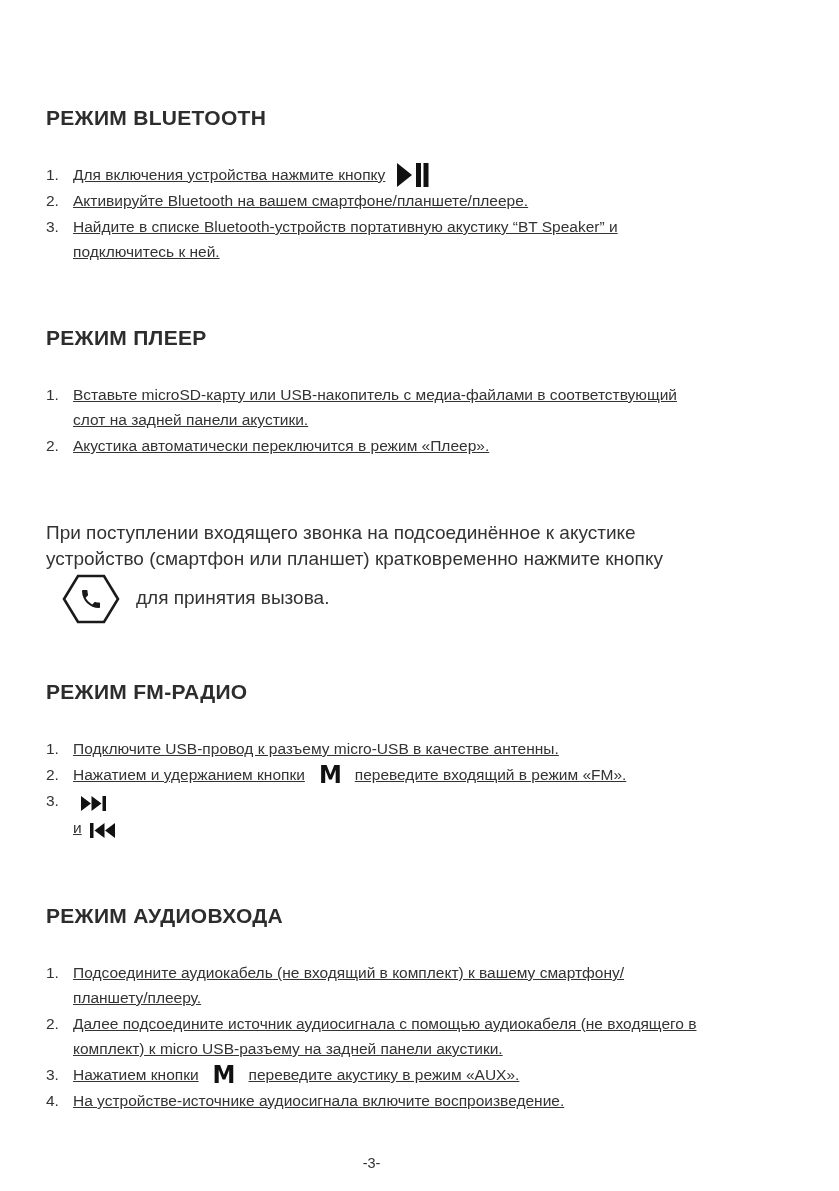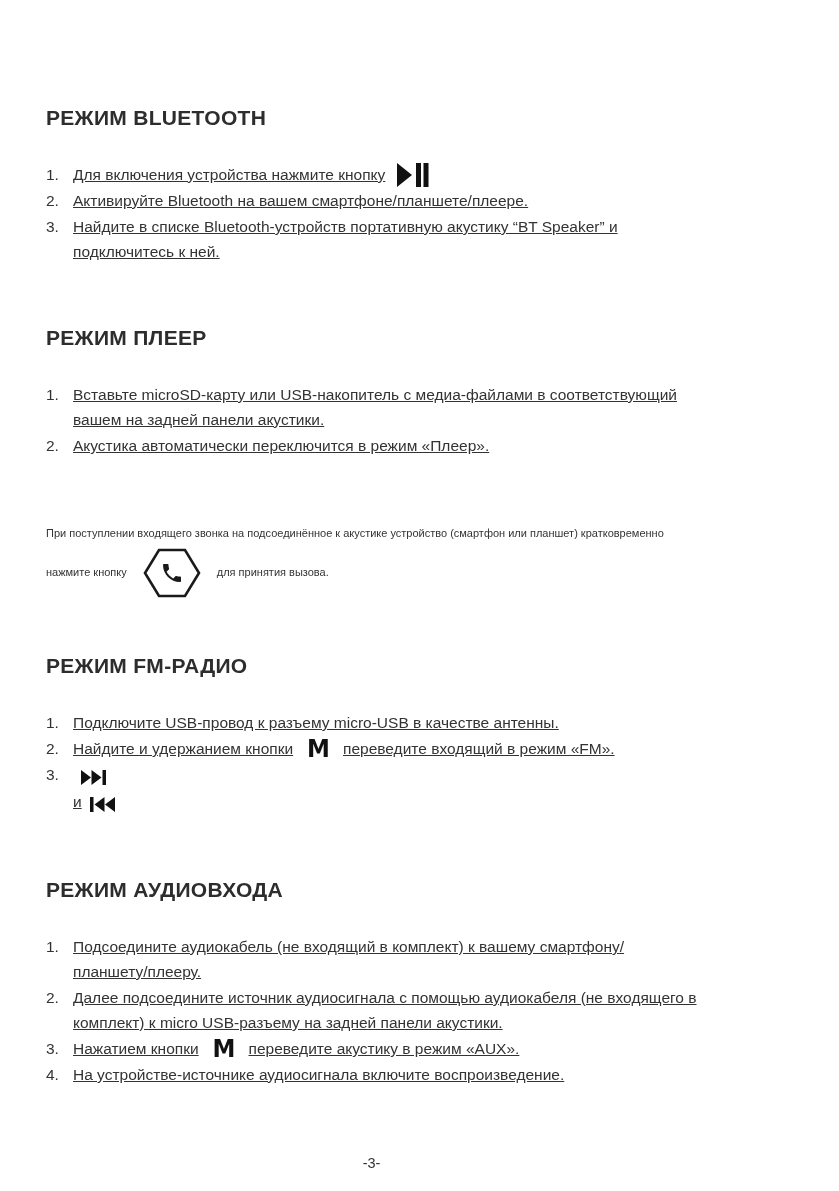--- a/index.html
+++ b/index.html
@@ -125,7 +125,7 @@
       <div class="list">
         <div class="li">
           <span class="num">1.</span>
-          <span class="li-body">Вставьте microSD-карту или USB-накопитель с медиа-файлами в соответствующий вашем на задней панели акустики.</span>
+          <span class="li-body">Вставьте microSD-карту или USB-накопитель с медиа-файлами в соответствующий слот на задней панели акустики.</span>
         </div>
         <div class="li">
           <span class="num">2.</span>

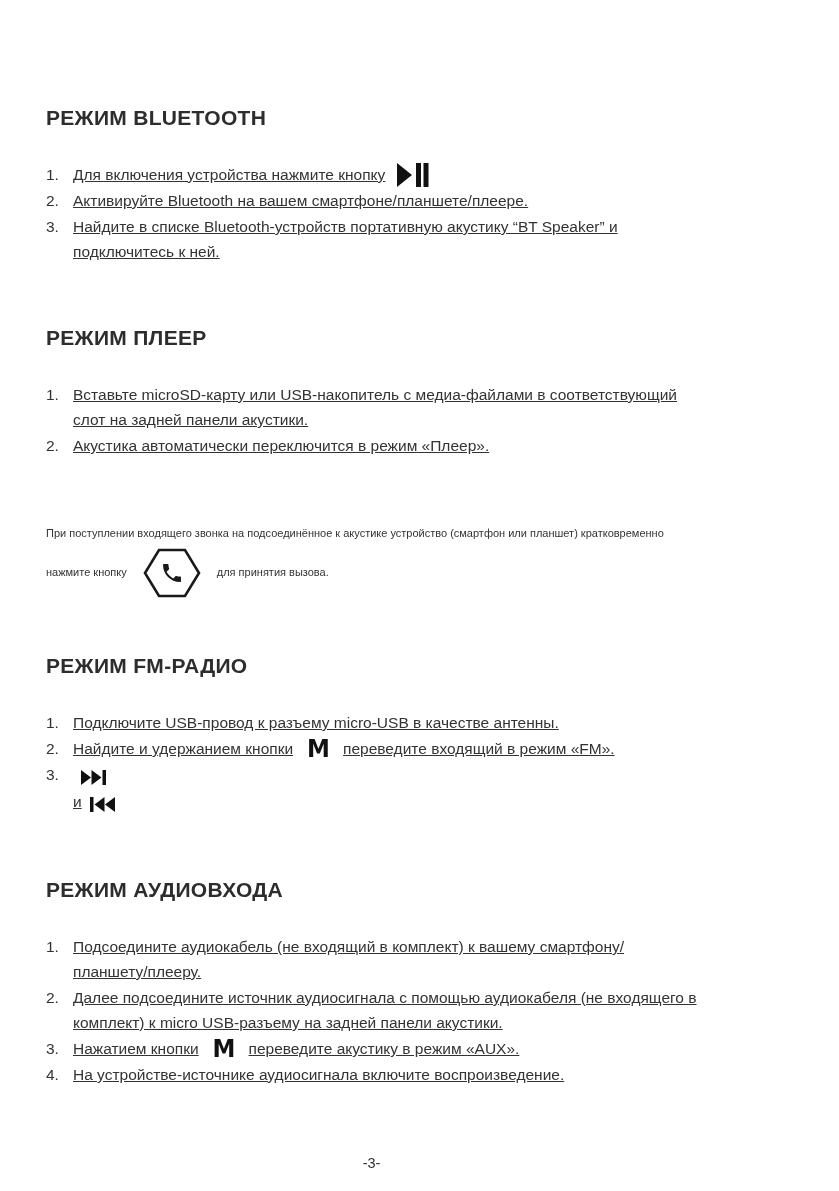--- a/index.html
+++ b/index.html
@@ -48,7 +48,7 @@
     text-decoration: underline;
   }
   .para {
-    font-size: 11px;
+    font-size: 19px;
     line-height: 26px;
     margin: 0;
     max-width: 752px;

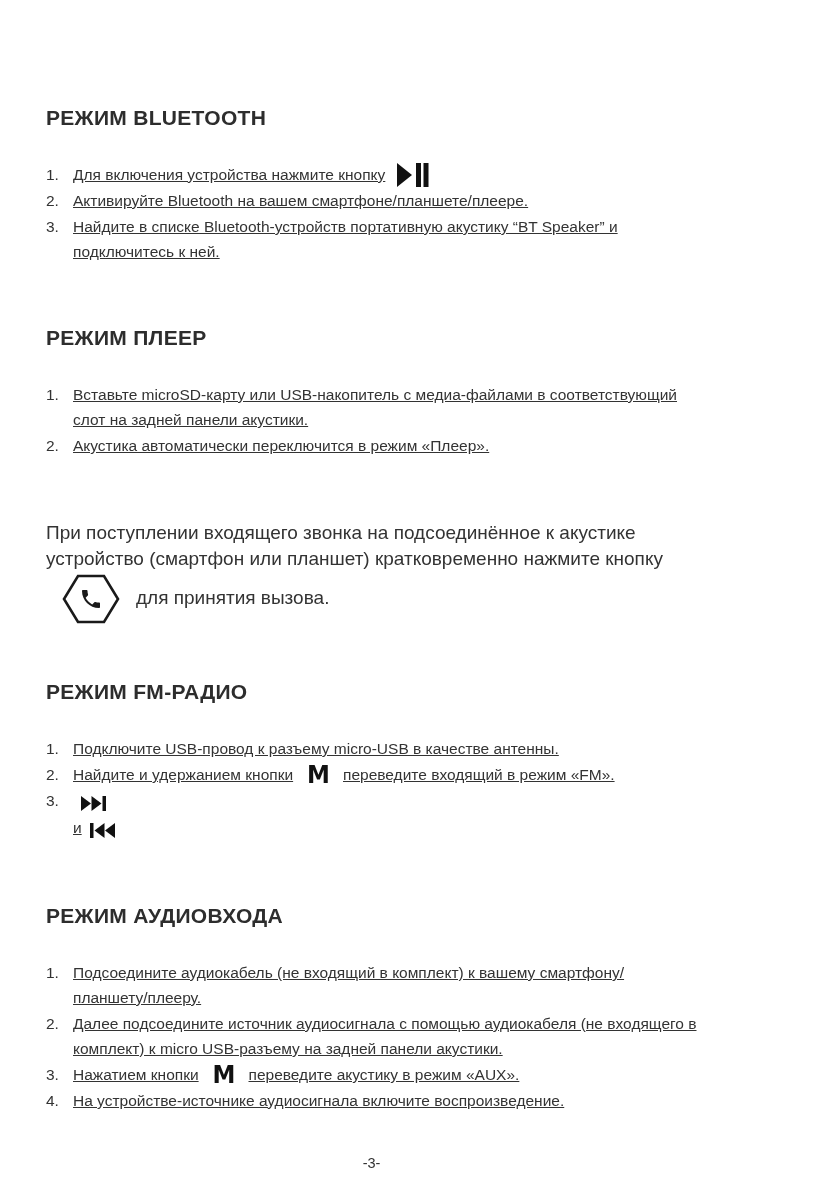--- a/index.html
+++ b/index.html
@@ -152,7 +152,7 @@
         </div>
         <div class="li">
           <span class="num">2.</span>
-          <span class="li-body"><span>Найдите и удержанием кнопки</span><span class="m-icon">M</span><span>переведите входящий в режим «FM».</span></span>
+          <span class="li-body"><span>Нажатием и удержанием кнопки</span><span class="m-icon">M</span><span>переведите входящий в режим «FM».</span></span>
         </div>
         <div class="li">
           <span class="num">3.</span>

